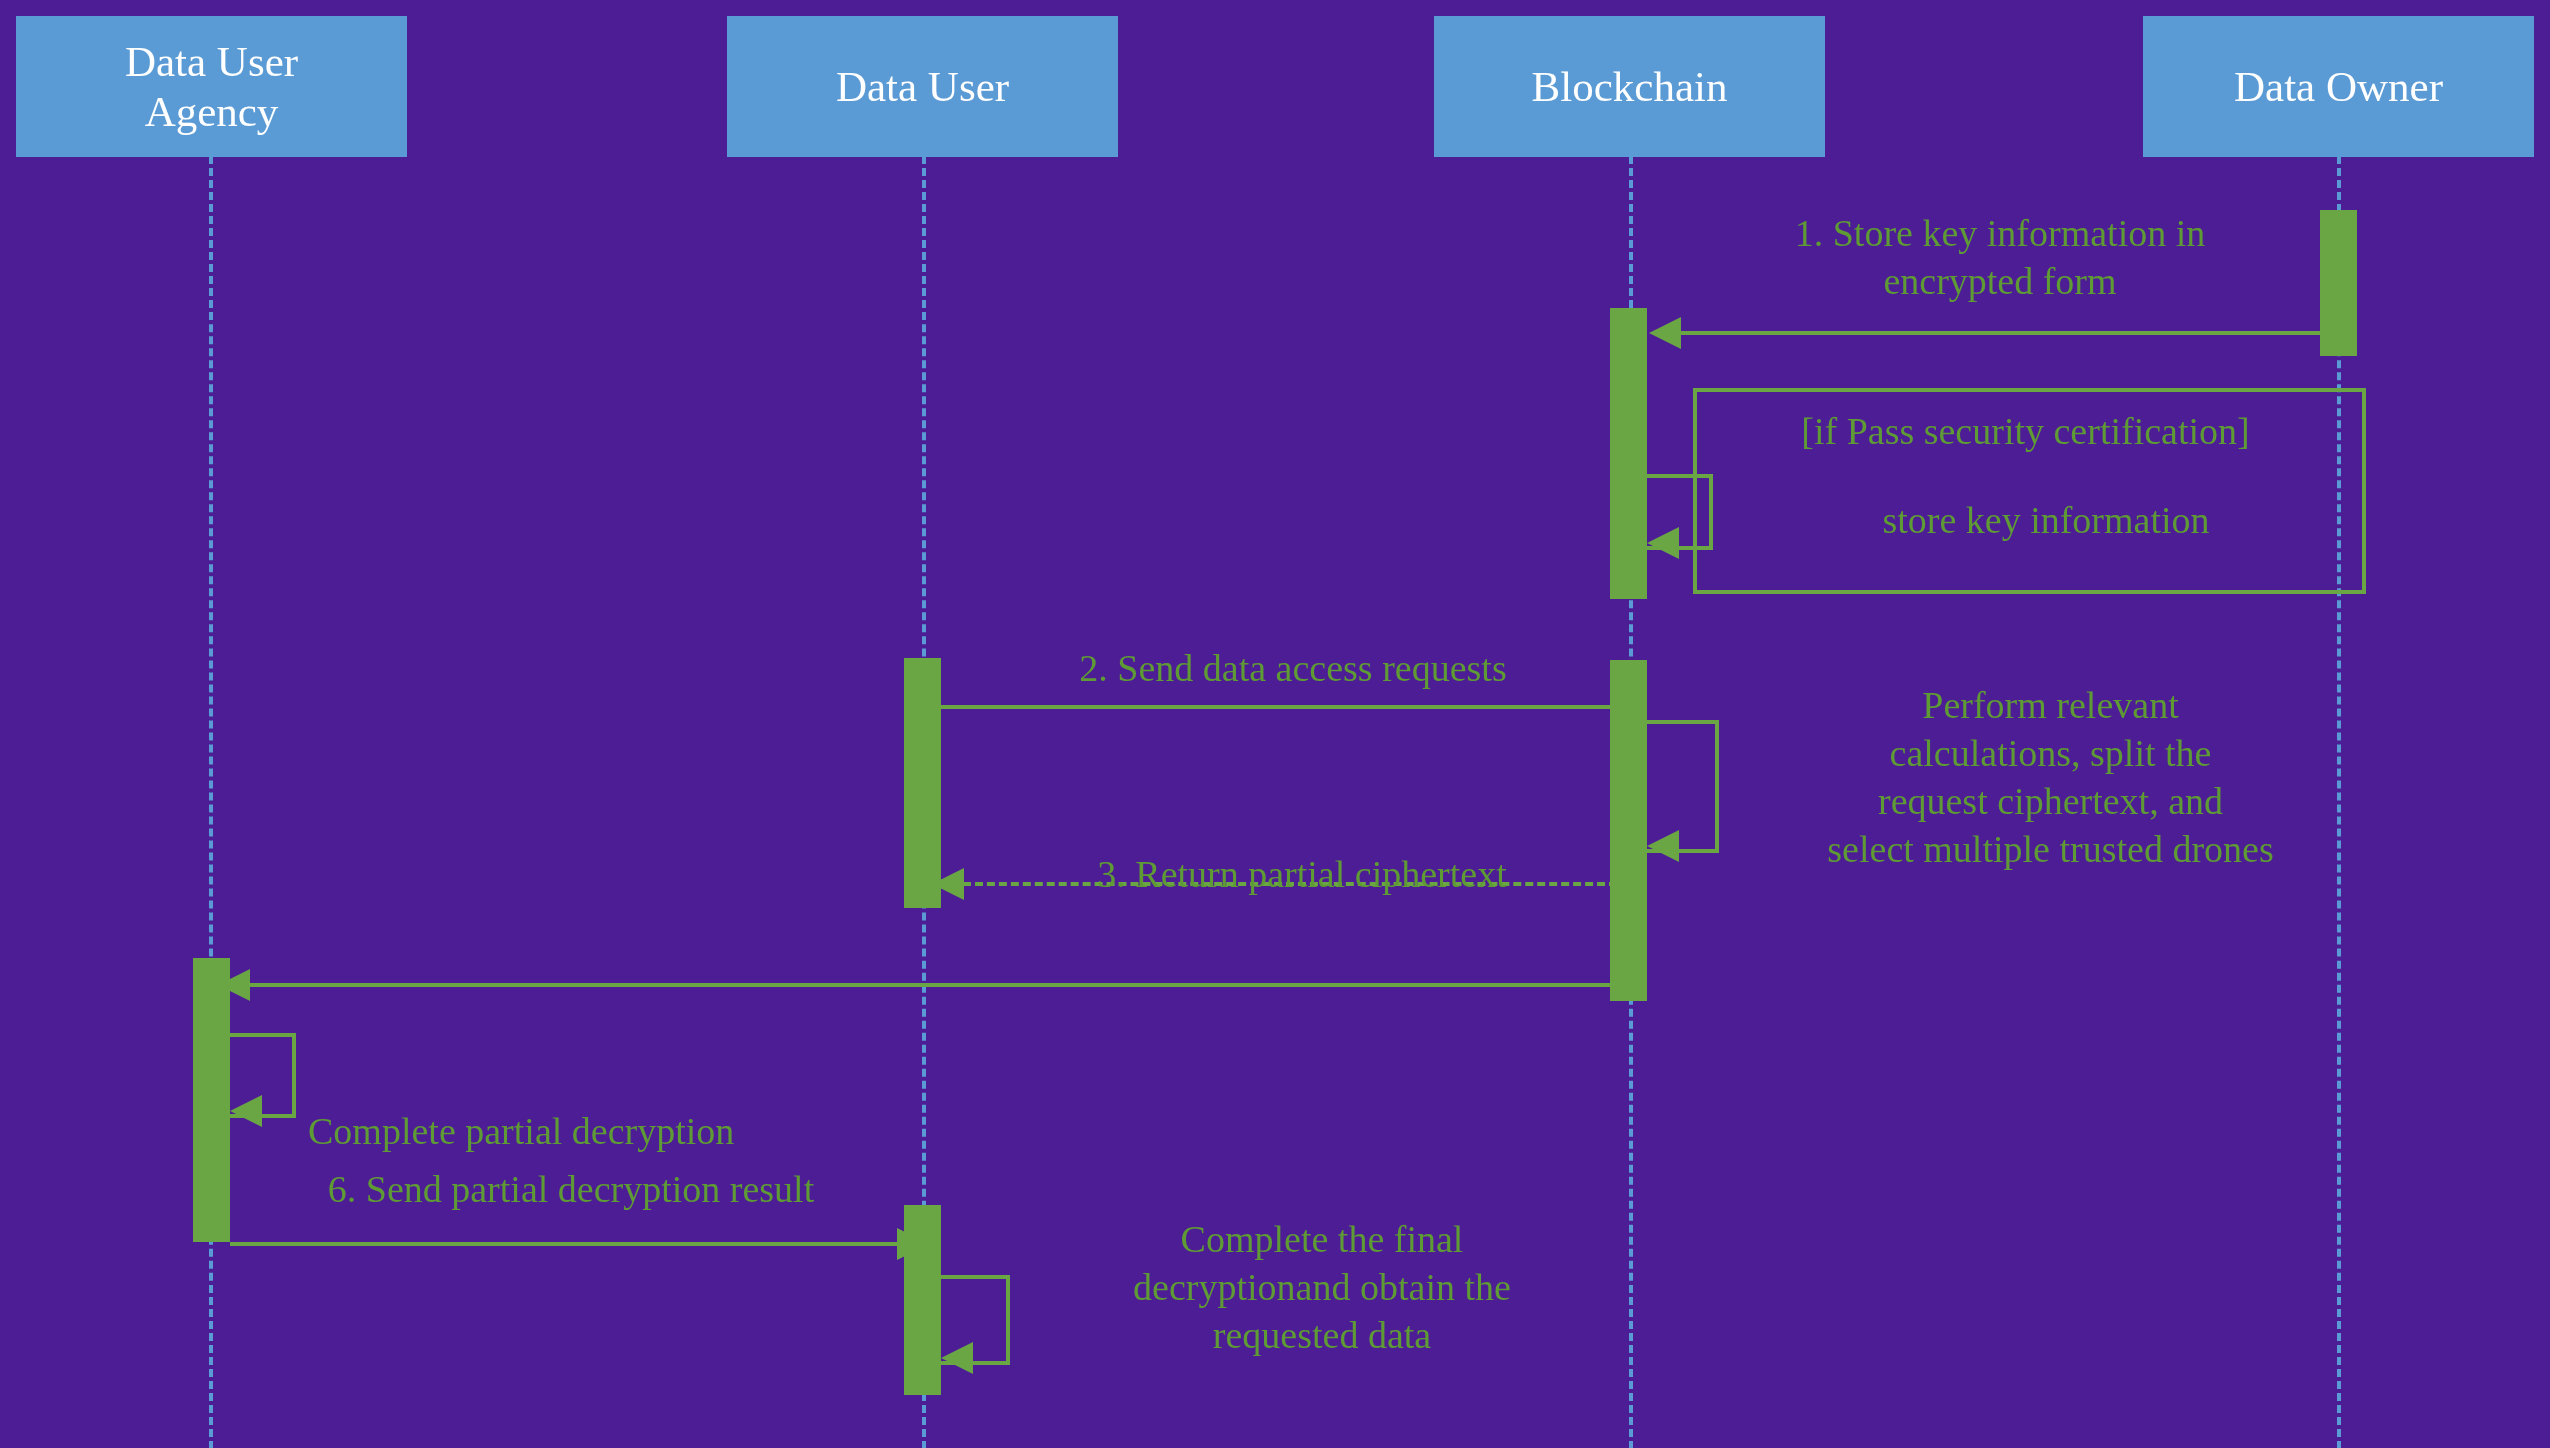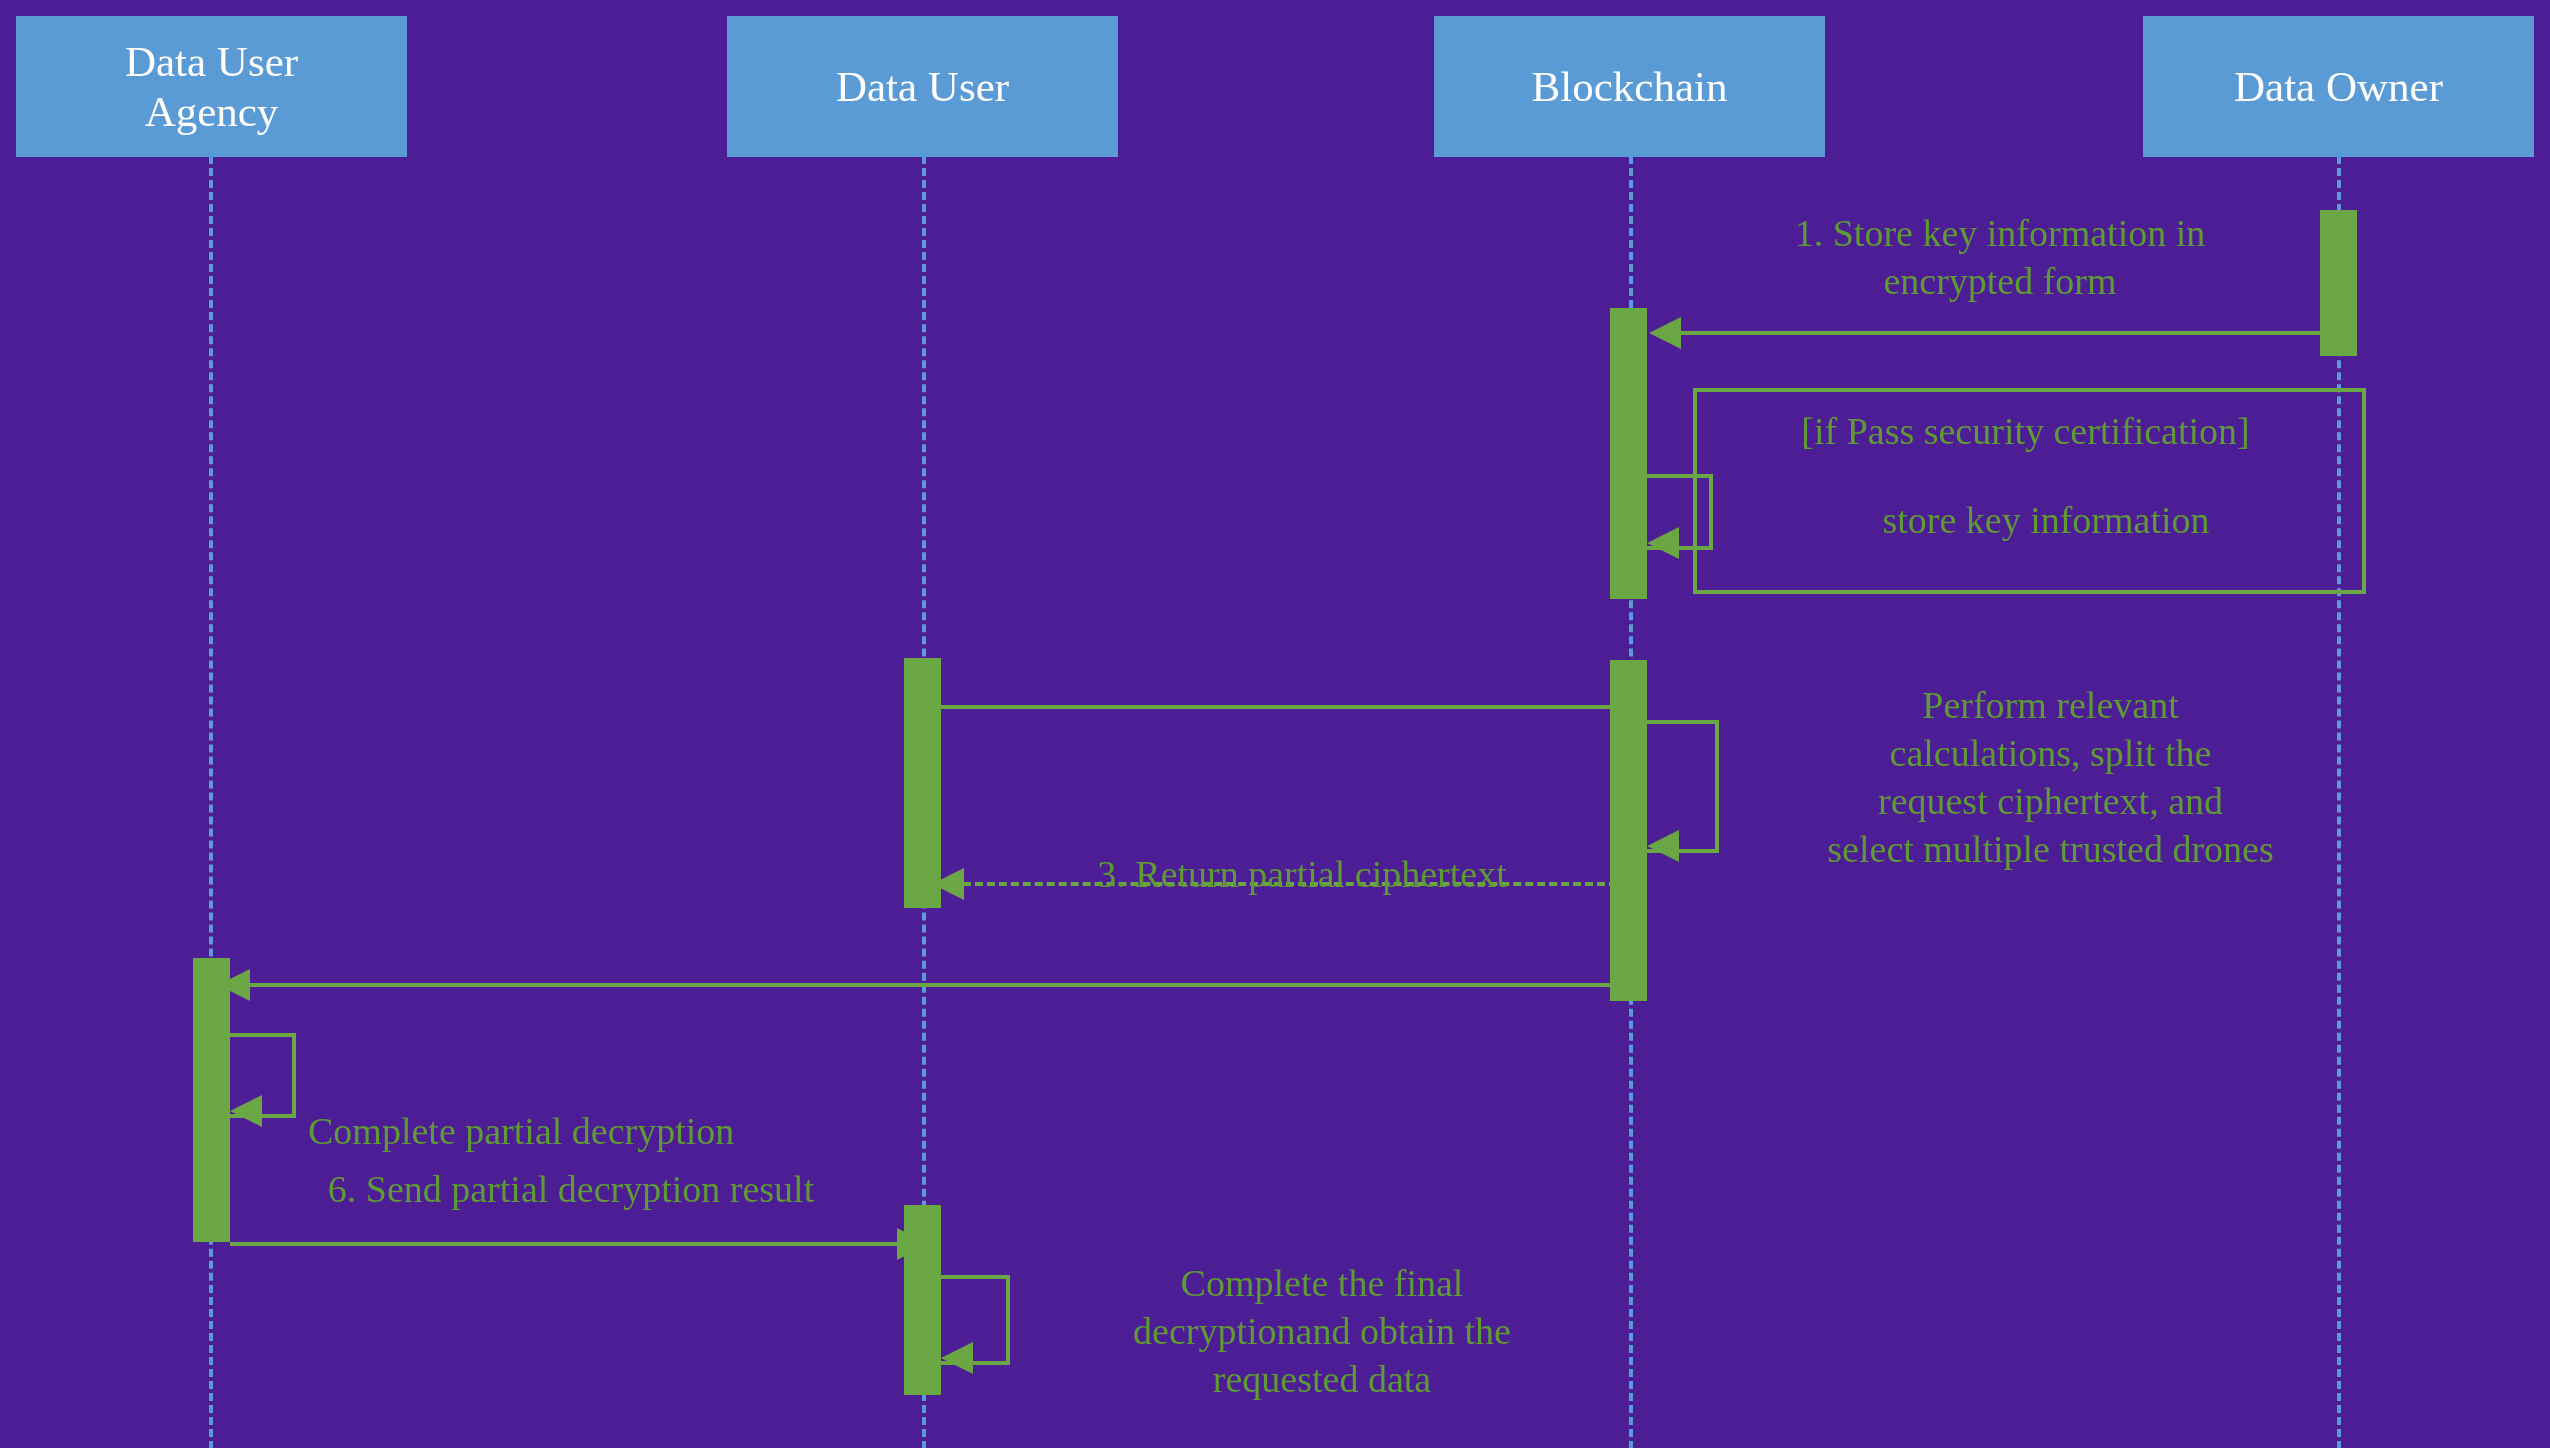--- a/index.html
+++ b/index.html
@@ -100,6 +100,7 @@
 
   <div class="msg-line" style="left:941px;top:705px;width:676px;"></div>
   <div class="arrow-head arrow-right" style="left:1610px;top:691px;"></div>
+  <div class="msg-label" style="left:948px;top:645px;width:690px;">2. Send data access requests</div>
 
   <div class="self-loop" style="left:1647px;top:720px;width:68px;height:125px;"></div>
   <div class="arrow-head arrow-left" style="left:1647px;top:830px;"></div>

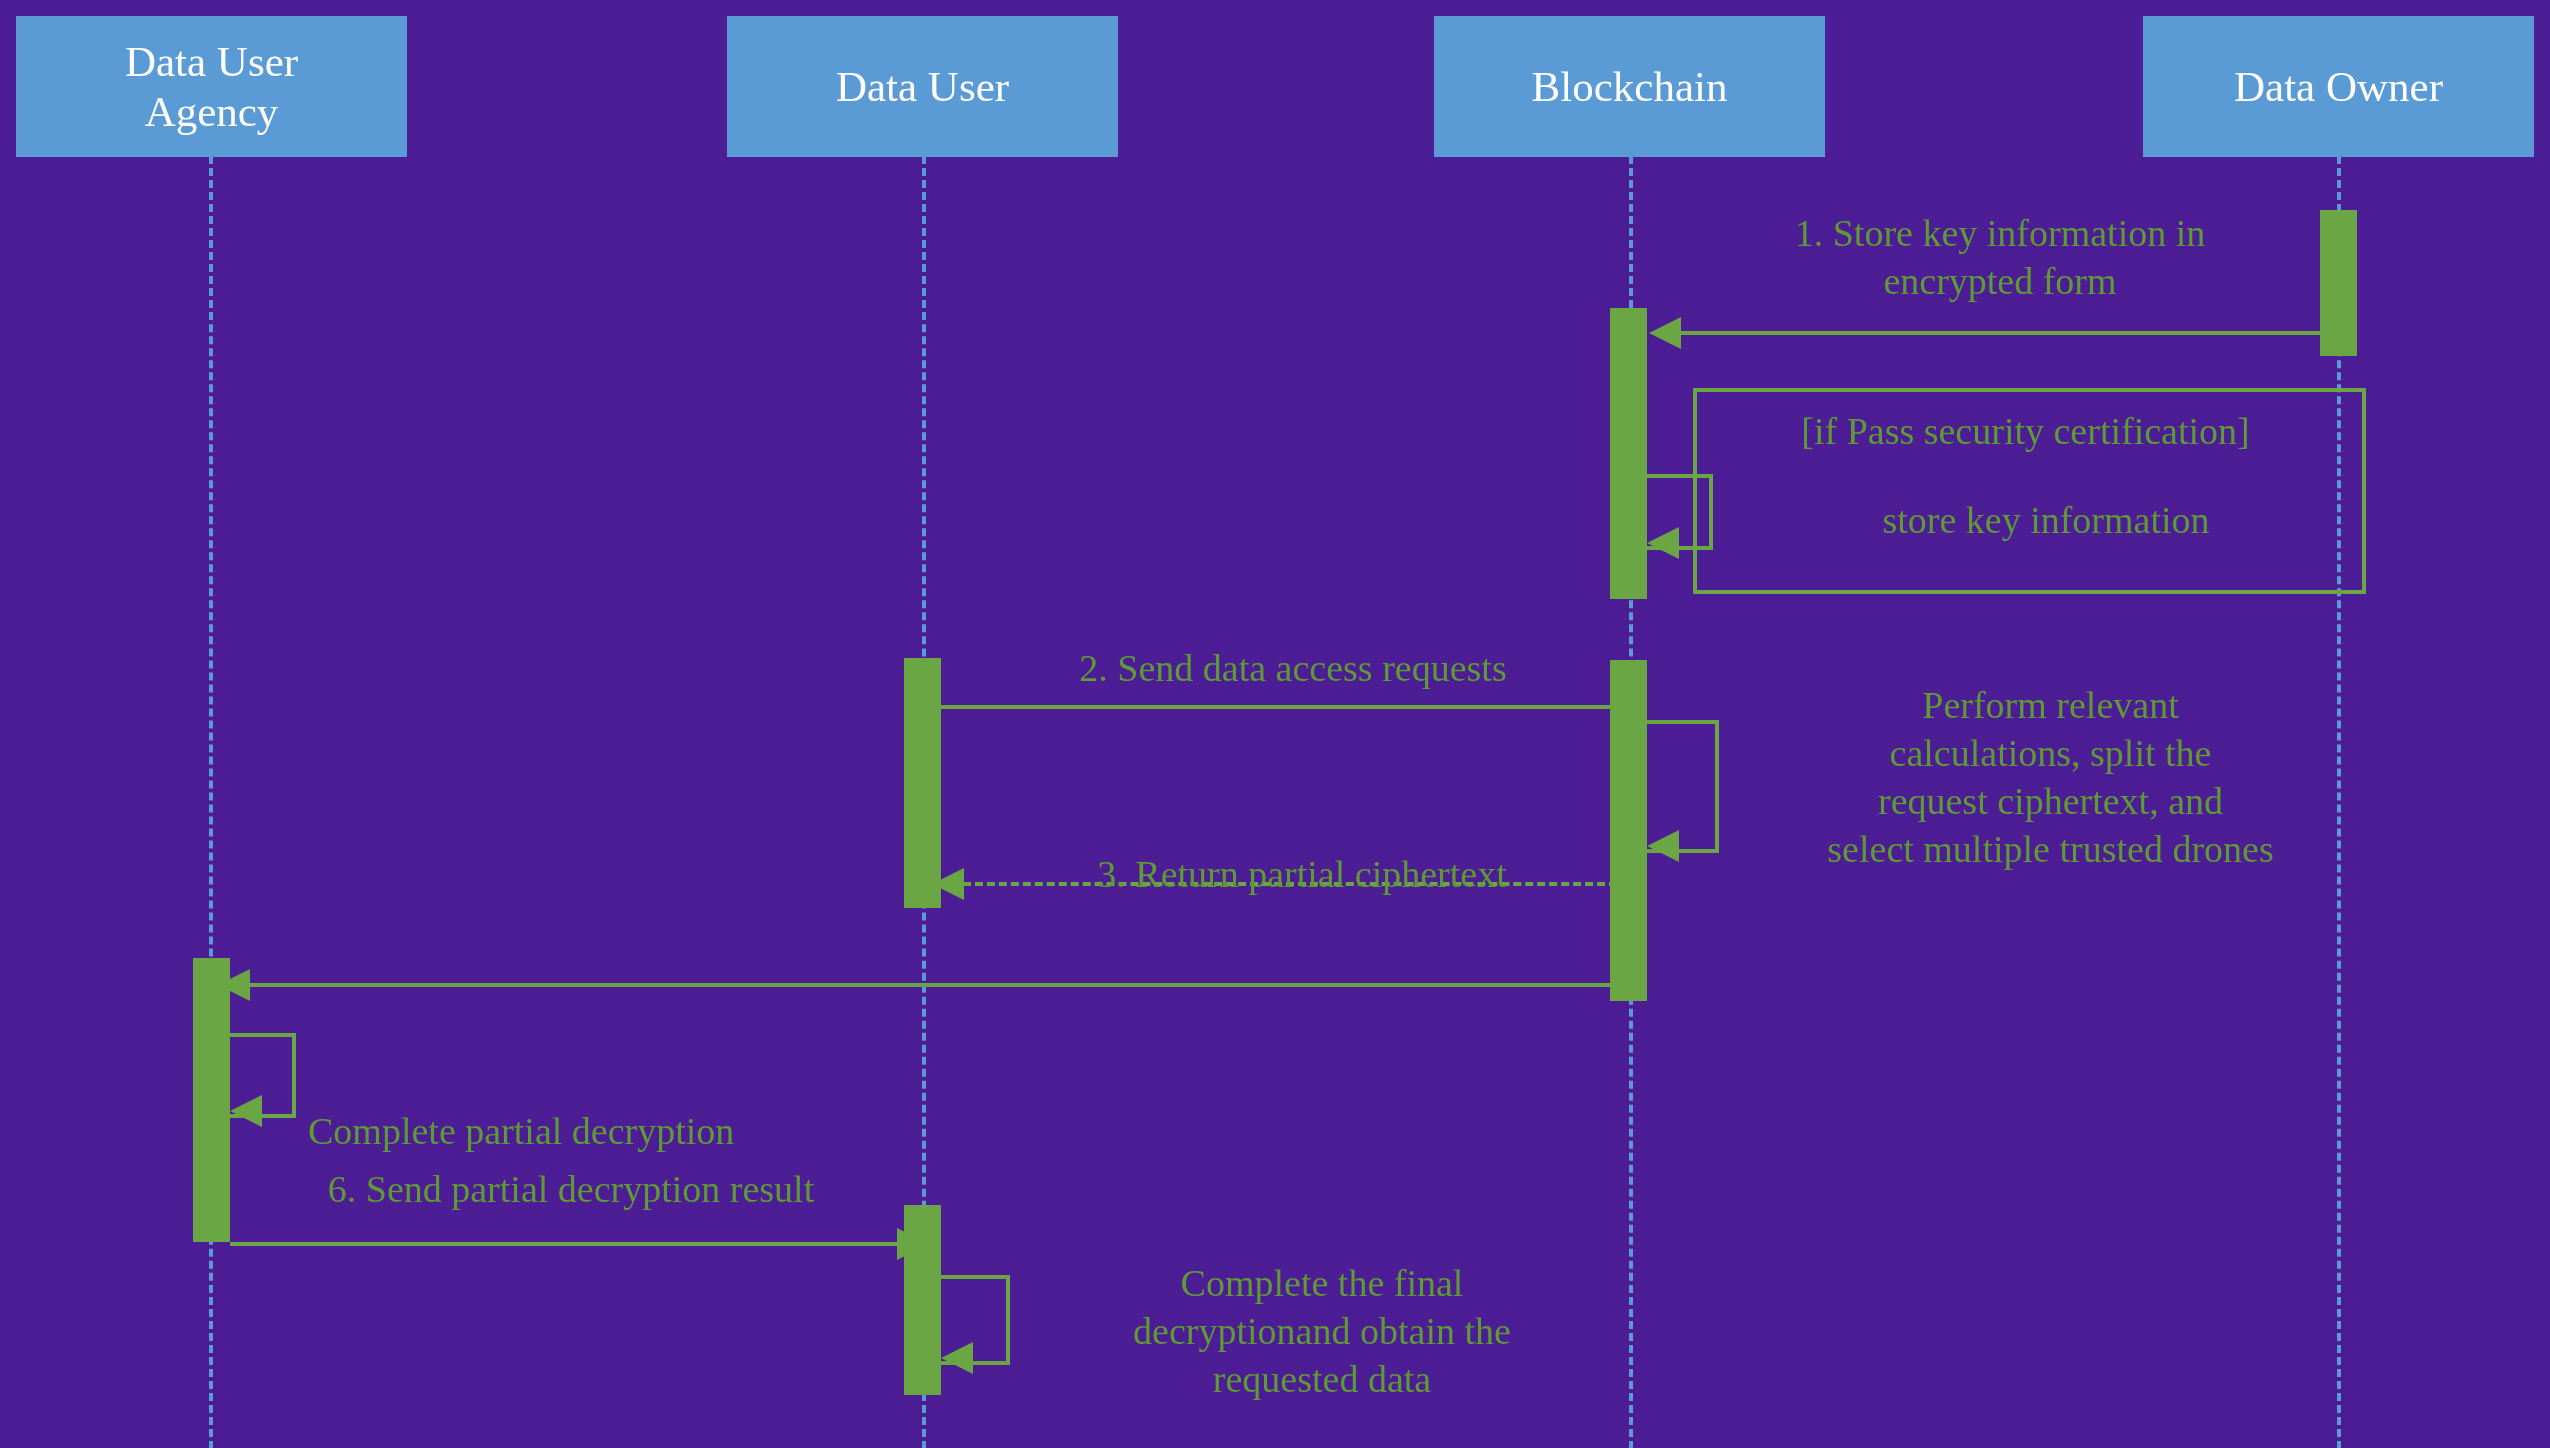--- a/index.html
+++ b/index.html
@@ -127,7 +127,7 @@
 
   <div class="self-loop" style="left:941px;top:1275px;width:65px;height:82px;"></div>
   <div class="arrow-head arrow-left" style="left:941px;top:1342px;"></div>
-  <div class="msg-label" style="left:1031px;top:1216px;width:582px;margin-top:44px;">Complete the final
+  <div class="msg-label" style="left:1031px;top:1216px;width:582px;">Complete the final
 decryptionand obtain the
 requested data</div>
 

